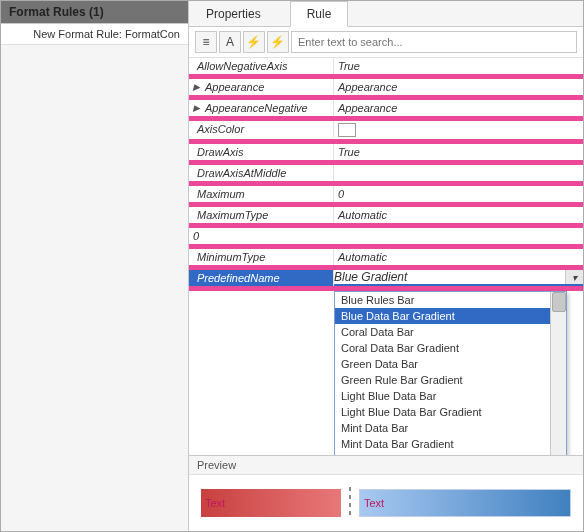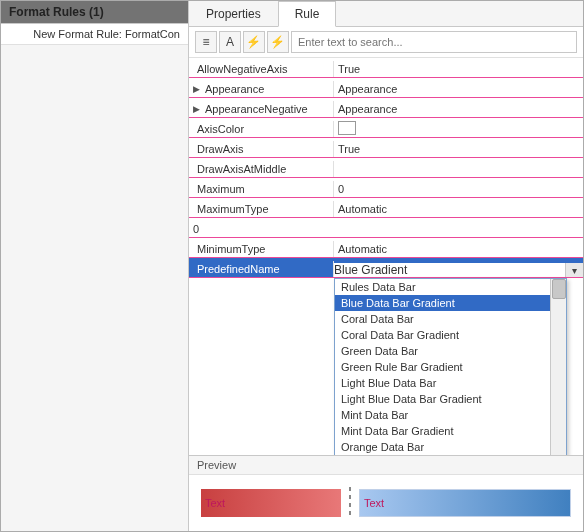--- a/index.html
+++ b/index.html
@@ -51,6 +51,7 @@
       display: flex;
       border-bottom: 1px solid #c8c8c8;
       background: #f5f5f5;
+      gap: 12px;
     }
     .tab {
       padding: 5px 16px;

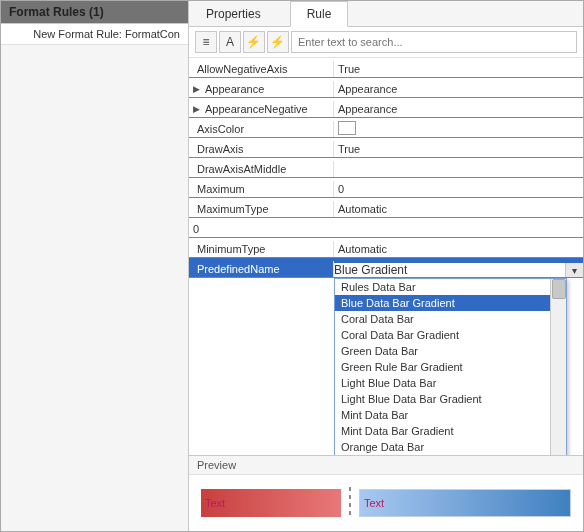--- a/index.html
+++ b/index.html
@@ -108,9 +108,10 @@
     }
     .prop-row {
       display: flex;
-      border-bottom: 1px solid #ec4899;
+      border-bottom: 5px solid #ec4899;
       min-height: 20px;
-      align-items: flex-end;
+      align-items: flex-start;
+      font-style: italic;
     }
     .prop-row.highlighted {
       background: #316ac5;

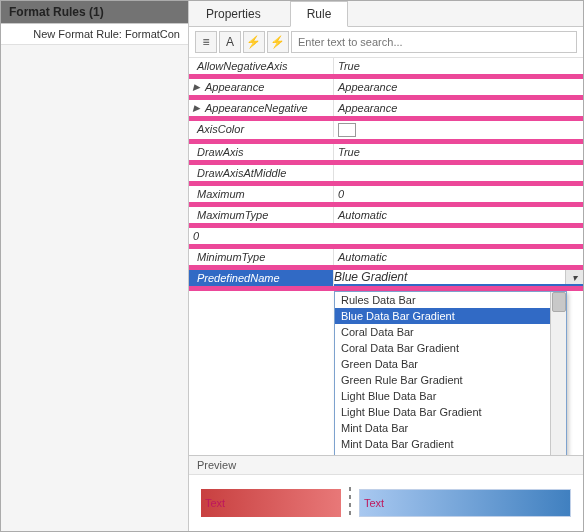--- a/index.html
+++ b/index.html
@@ -373,7 +373,7 @@
 
       <div class="dropdown-popup-container" style="position:relative;">
         <div class="dropdown-popup">
-          <div class="dropdown-option">Rules Data Bar</div>
+          <div class="dropdown-option">Blue Rules Bar</div>
           <div class="dropdown-option selected">Blue Data Bar Gradient</div>
           <div class="dropdown-option">Coral Data Bar</div>
           <div class="dropdown-option">Coral Data Bar Gradient</div>

